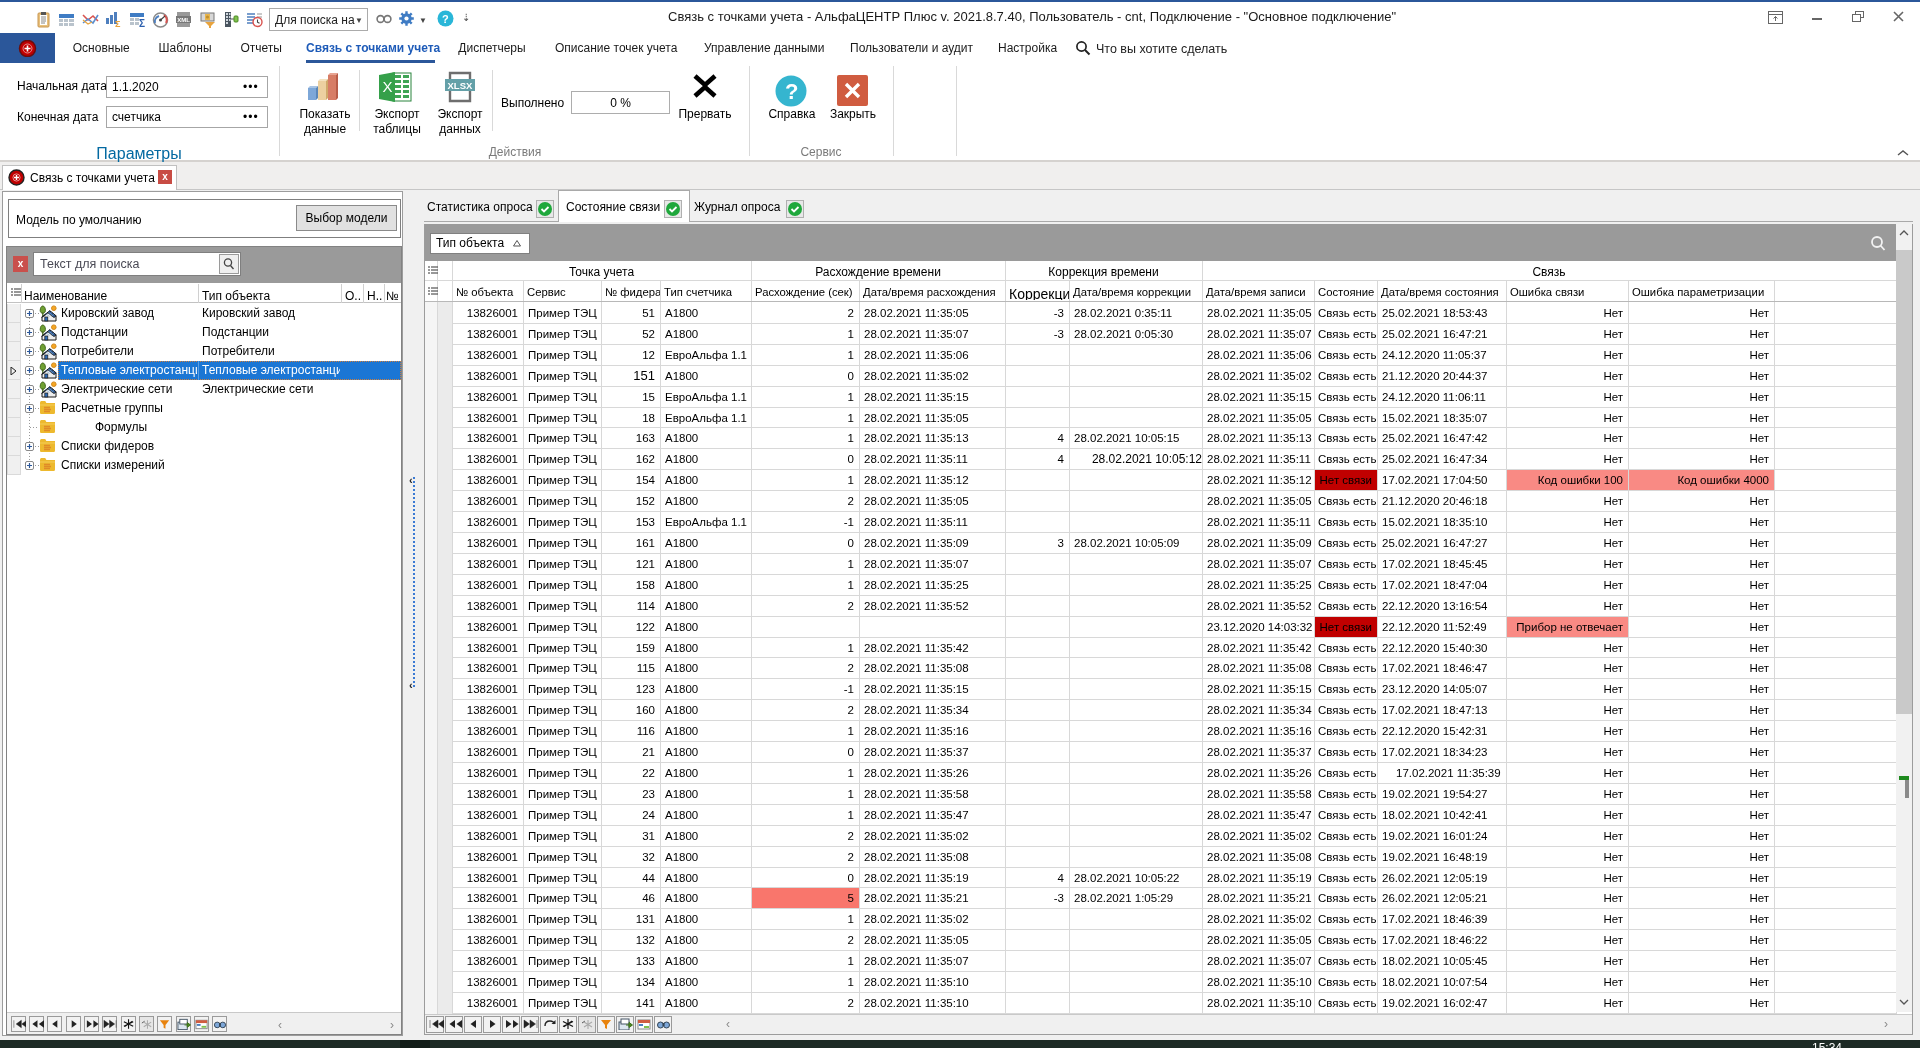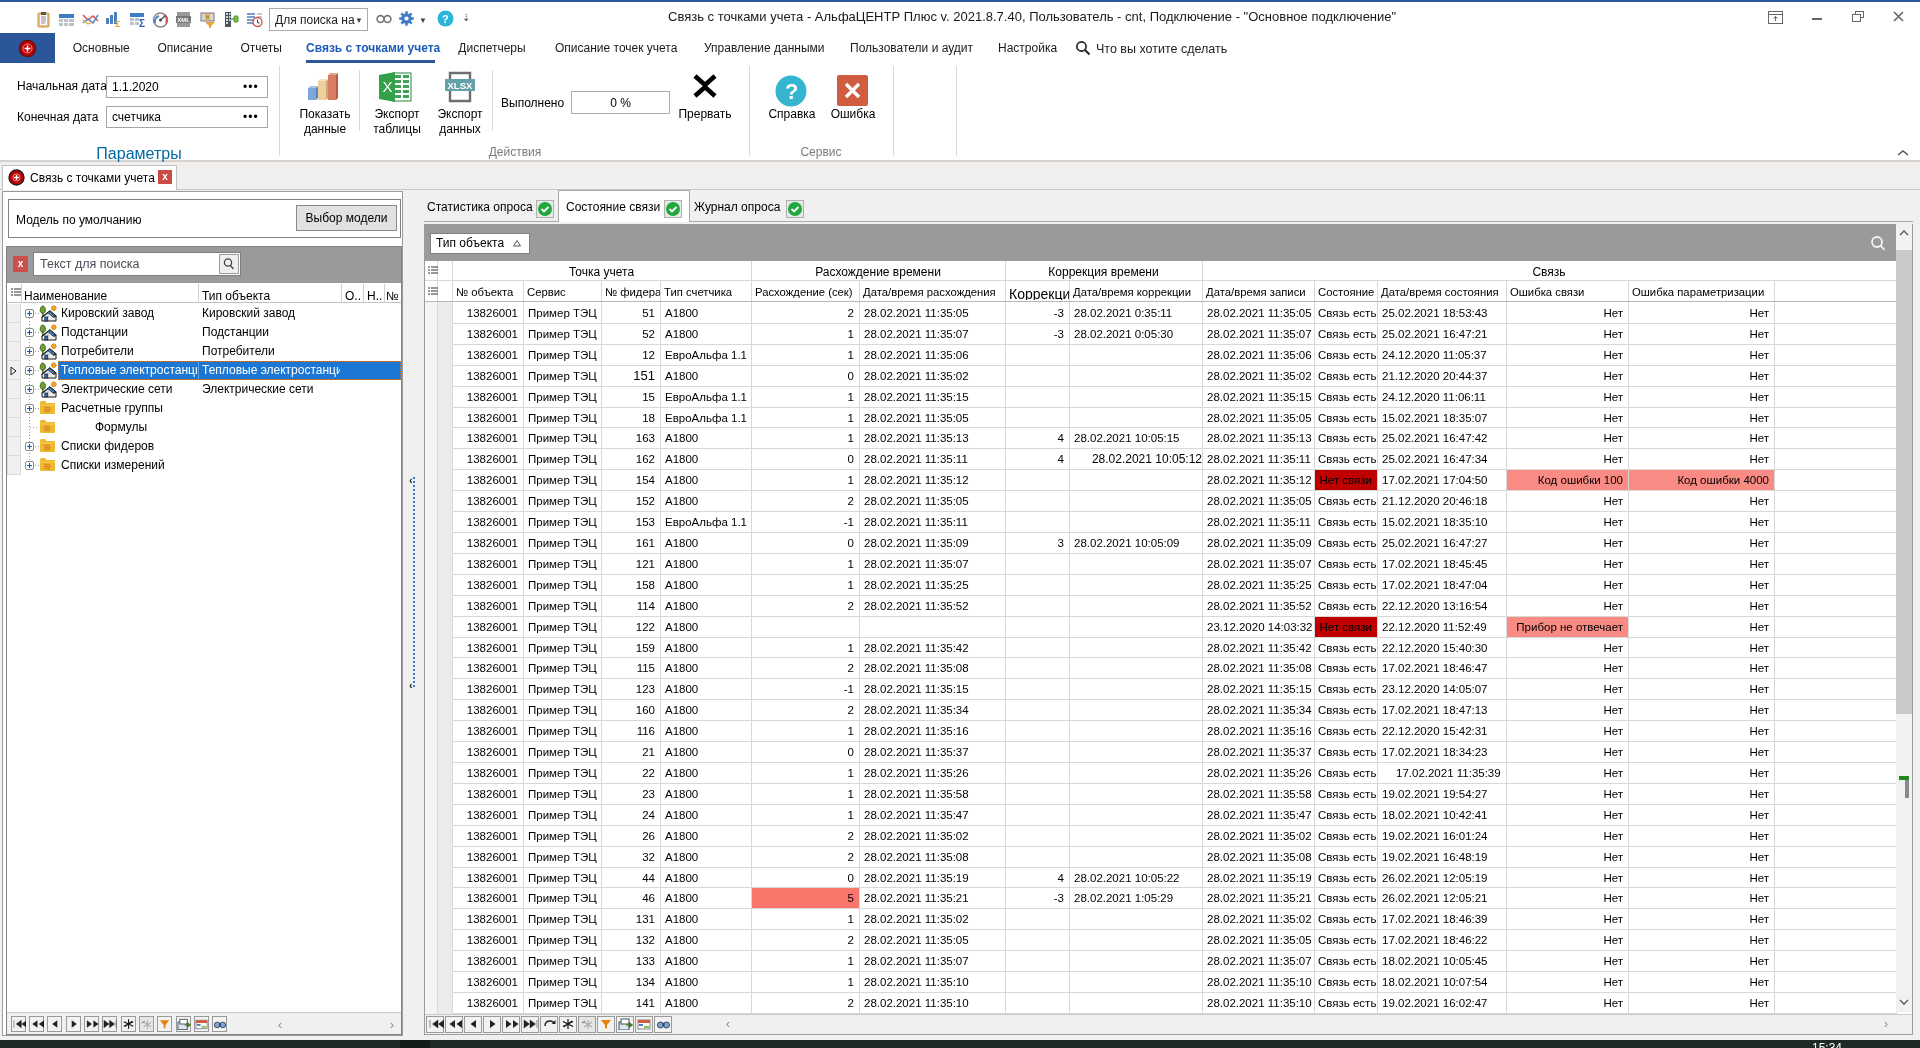--- a/index.html
+++ b/index.html
@@ -163,7 +163,7 @@
     </svg>
   </div>
 <div class="a" style="left:72.5px;top:41px;width:57.5px;height:16px;text-align:center;font-size:12px;white-space:nowrap;color:#1a1a1a;">Основные</div>
-<div class="a" style="left:156px;top:41px;width:58px;height:16px;text-align:center;font-size:12px;white-space:nowrap;color:#1a1a1a;">Описание</div>
+<div class="a" style="left:156px;top:41px;width:58px;height:16px;text-align:center;font-size:12px;white-space:nowrap;color:#1a1a1a;">Шаблоны</div>
 <div class="a" style="left:240px;top:41px;width:42.5px;height:16px;text-align:center;font-size:12px;white-space:nowrap;color:#1a1a1a;">Отчеты</div>
 <div class="a" style="left:306px;top:41px;width:129px;height:16px;text-align:center;font-size:12px;white-space:nowrap;color:#1e5bb8;font-weight:bold;">Связь с точками учета</div>
 <div class="a" style="left:457.5px;top:41px;width:69.0px;height:16px;text-align:center;font-size:12px;white-space:nowrap;color:#1a1a1a;">Диспетчеры</div>

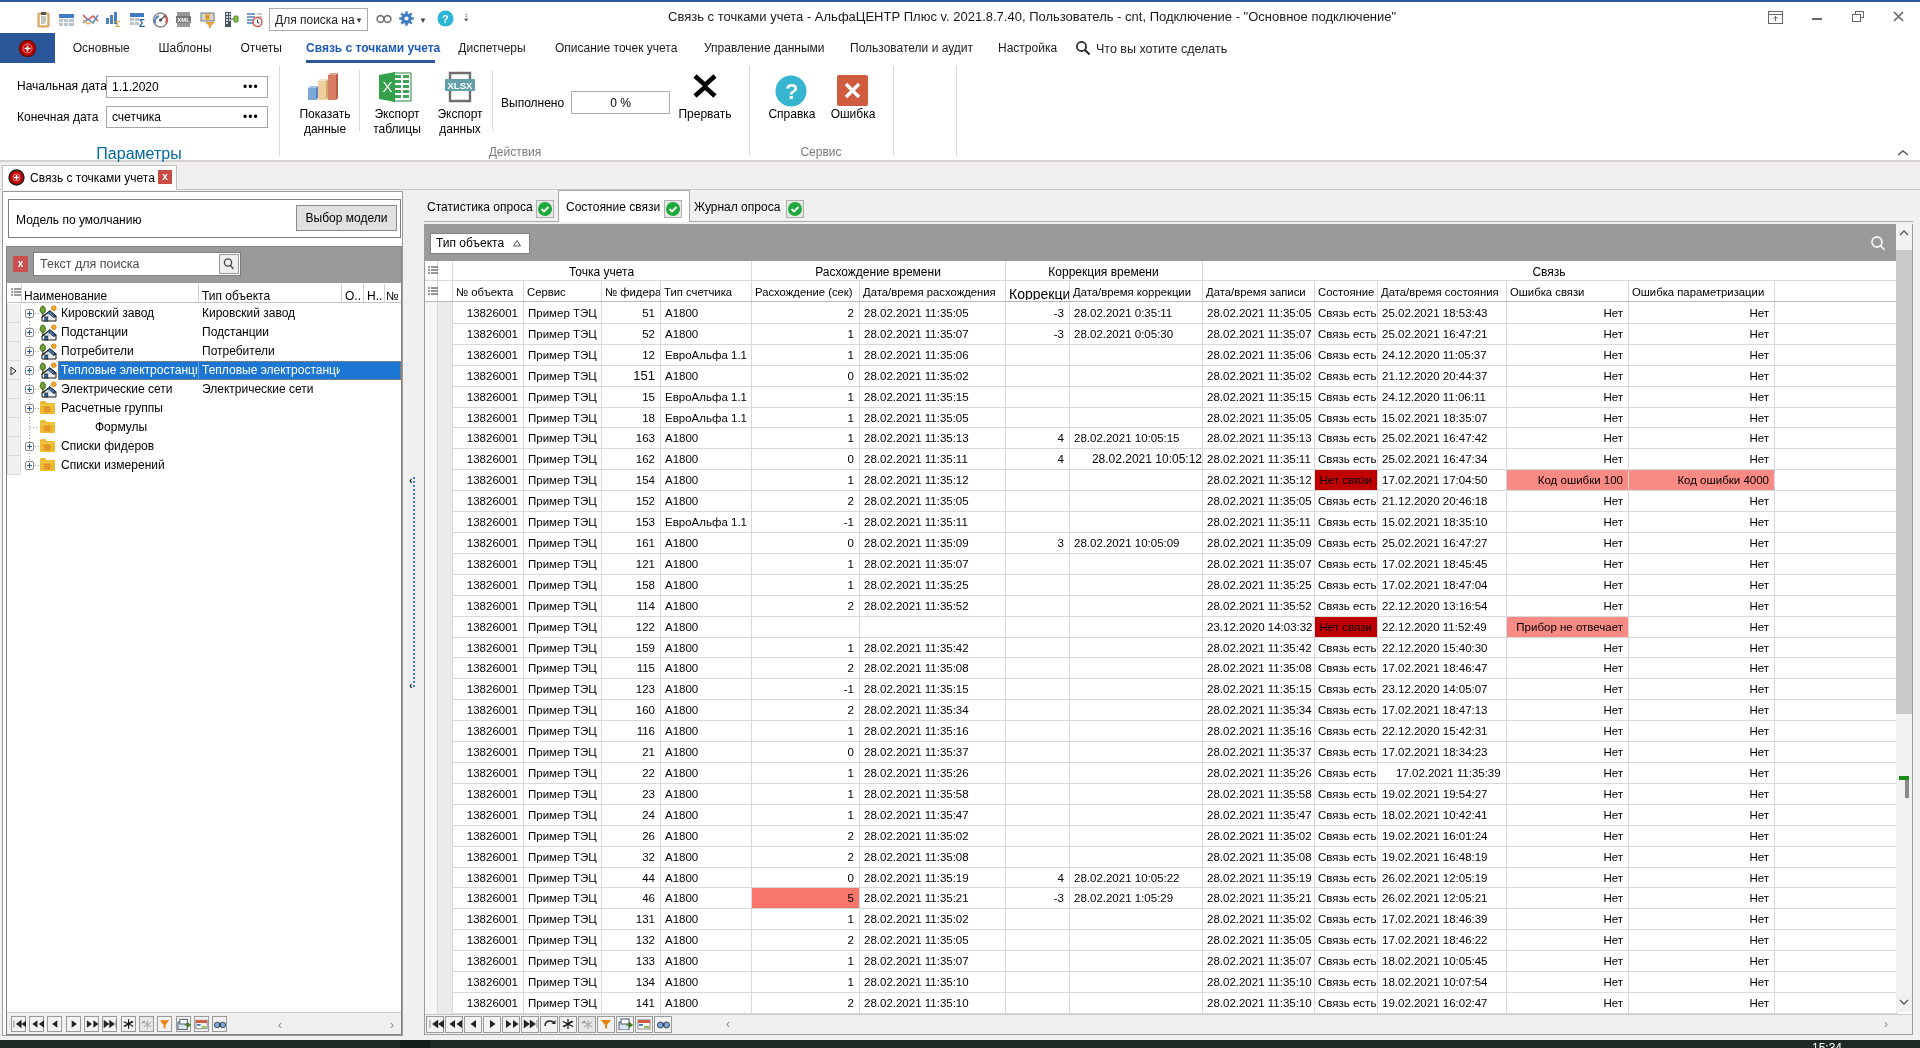--- a/index.html
+++ b/index.html
@@ -266,7 +266,7 @@
       <path d="M9 9l13 13M22 9L9 22" stroke="#fff" stroke-width="3.4"></path>
     </svg>
   </div>
-<div class="a" style="left:824px;top:107px;width:58px;height:14px;font-size:12px;text-align:center;">Ошибка</div>
+<div class="a" style="left:824px;top:107px;width:58px;height:14px;font-size:12px;text-align:center;">Закрыть</div>
 <div class="a" style="left:776px;top:145px;width:90px;height:14px;font-size:12px;color:#7a7a7a;text-align:center;">Сервис</div>
 <div class="a" style="left:1896px;top:148px;width:14px;height:10px;">
     <svg width="14" height="10" viewBox="0 0 14 10">

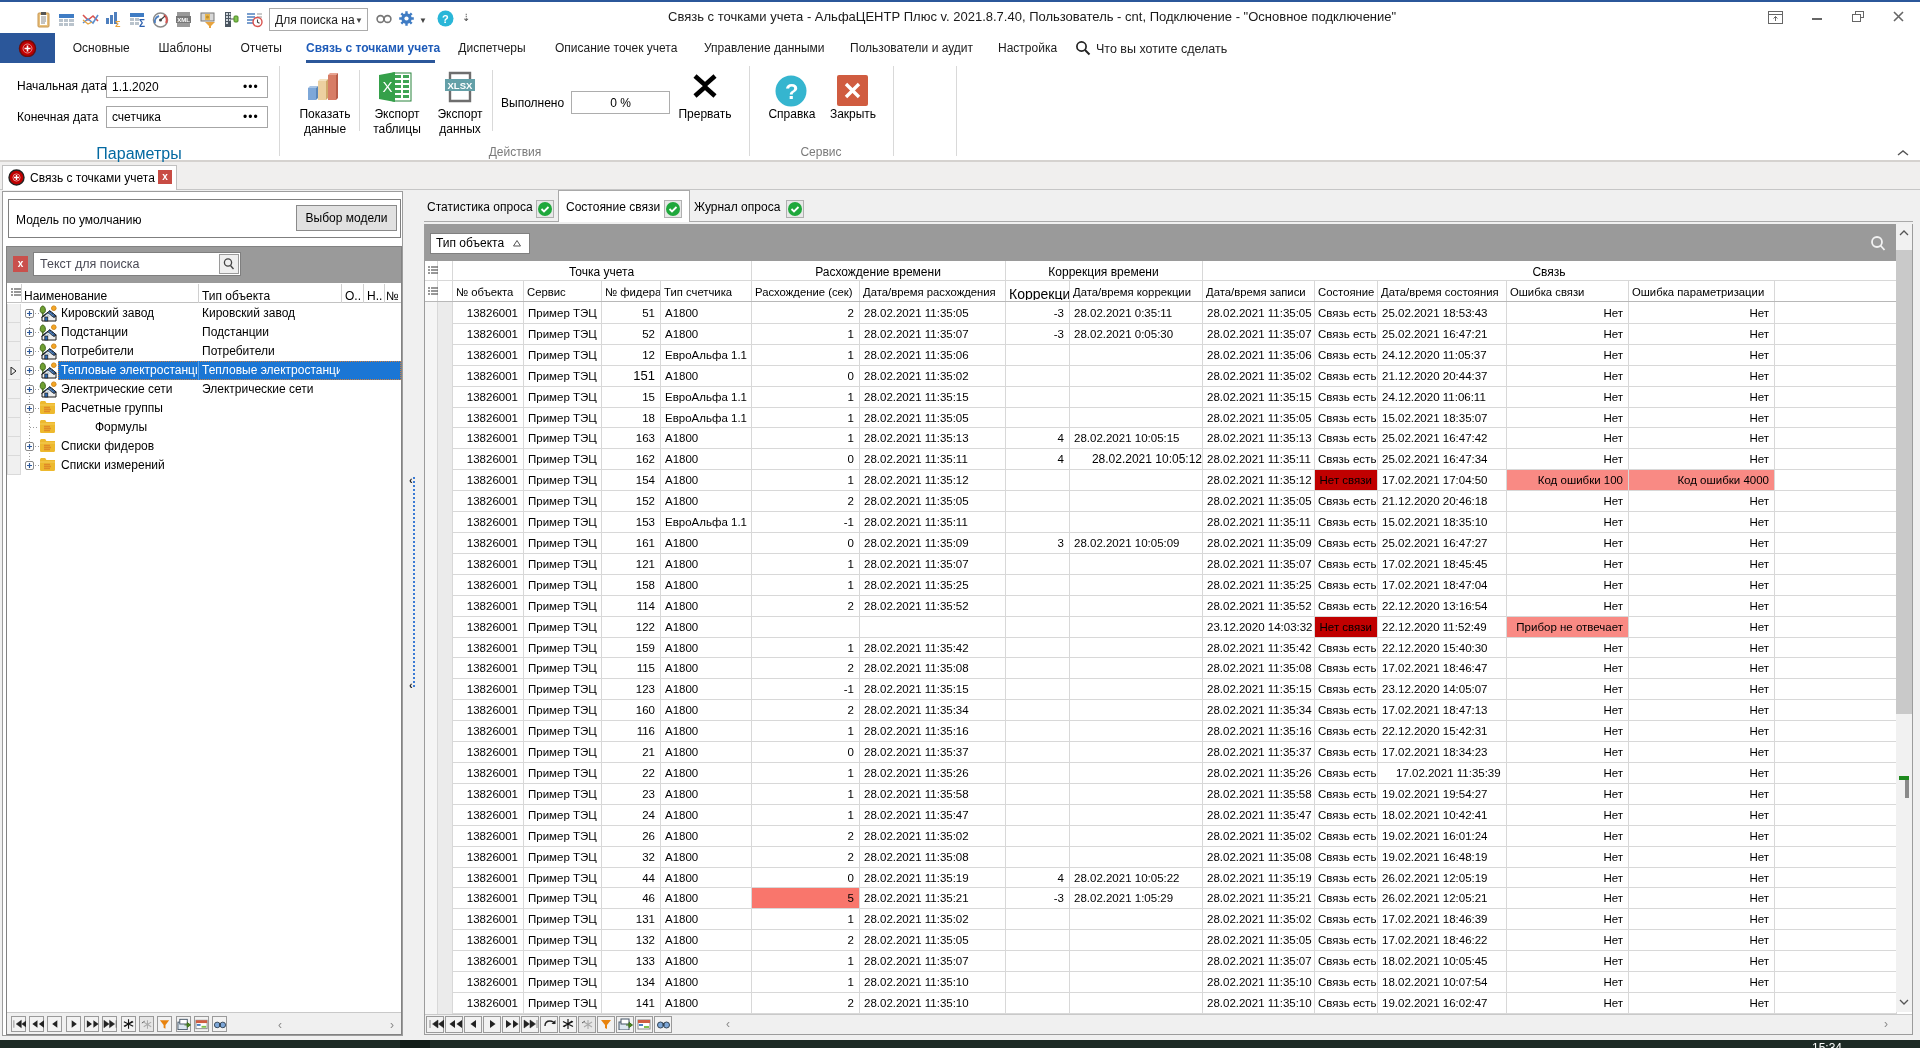--- a/index.html
+++ b/index.html
@@ -978,7 +978,7 @@
 <div class="a" style="left:1628px;top:804.84px;width:146px;height:20.91px;font-size:11.5px;white-space:nowrap;overflow:hidden;line-height:20.91px;text-align:right;padding-right:5px;">Нет</div>
 <div class="a" style="left:452px;top:825.75px;width:71px;height:20.91px;font-size:11.5px;white-space:nowrap;overflow:hidden;line-height:20.91px;text-align:right;padding-right:5px;">13826001</div>
 <div class="a" style="left:523px;top:825.75px;width:78px;height:20.91px;font-size:11.5px;white-space:nowrap;overflow:hidden;line-height:20.91px;text-align:left;padding-left:5px;">Пример ТЭЦ</div>
-<div class="a" style="left:601px;top:825.75px;width:59px;height:20.91px;font-size:11.5px;white-space:nowrap;overflow:hidden;line-height:20.91px;text-align:right;padding-right:5px;">26</div>
+<div class="a" style="left:601px;top:825.75px;width:59px;height:20.91px;font-size:11.5px;white-space:nowrap;overflow:hidden;line-height:20.91px;text-align:right;padding-right:5px;">31</div>
 <div class="a" style="left:660px;top:825.75px;width:91px;height:20.91px;font-size:11.5px;white-space:nowrap;overflow:hidden;line-height:20.91px;text-align:left;padding-left:5px;">A1800</div>
 <div class="a" style="left:751px;top:825.75px;width:108px;height:20.91px;font-size:11.5px;white-space:nowrap;overflow:hidden;line-height:20.91px;text-align:right;padding-right:5px;">2</div>
 <div class="a" style="left:859px;top:825.75px;width:146px;height:20.91px;font-size:11.5px;white-space:nowrap;overflow:hidden;line-height:20.91px;text-align:left;padding-left:5px;">28.02.2021 11:35:02</div>

